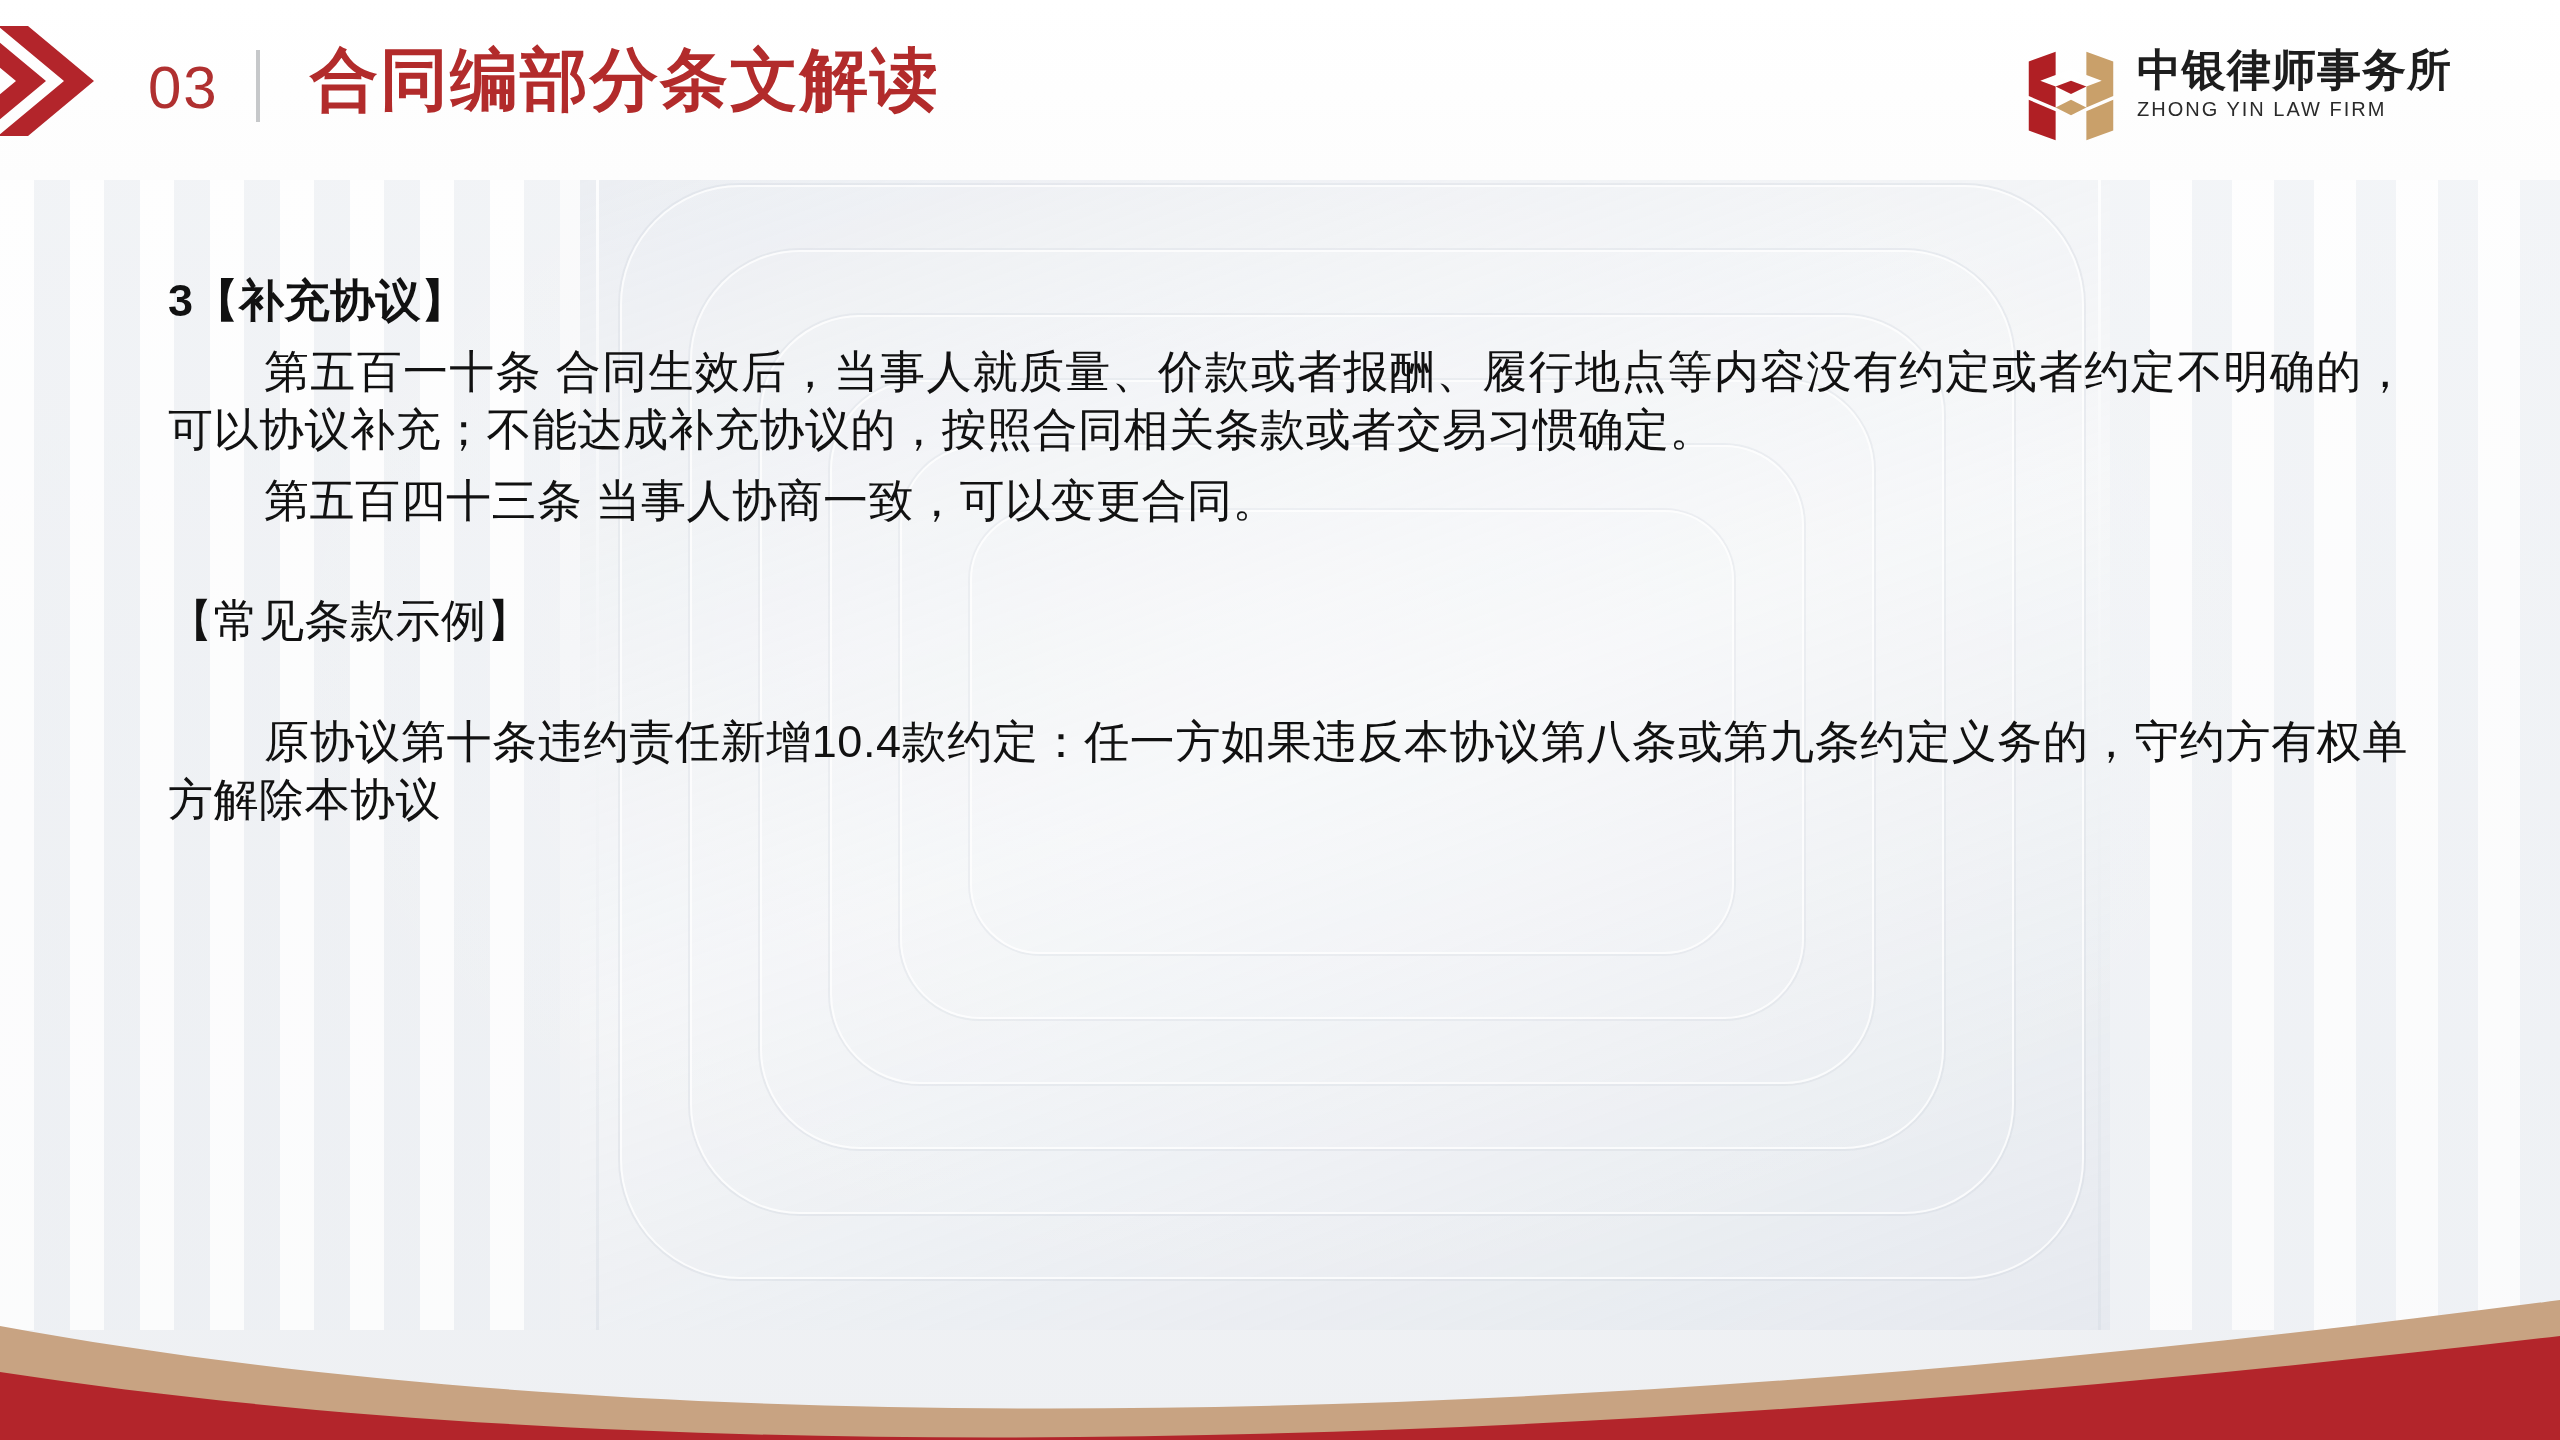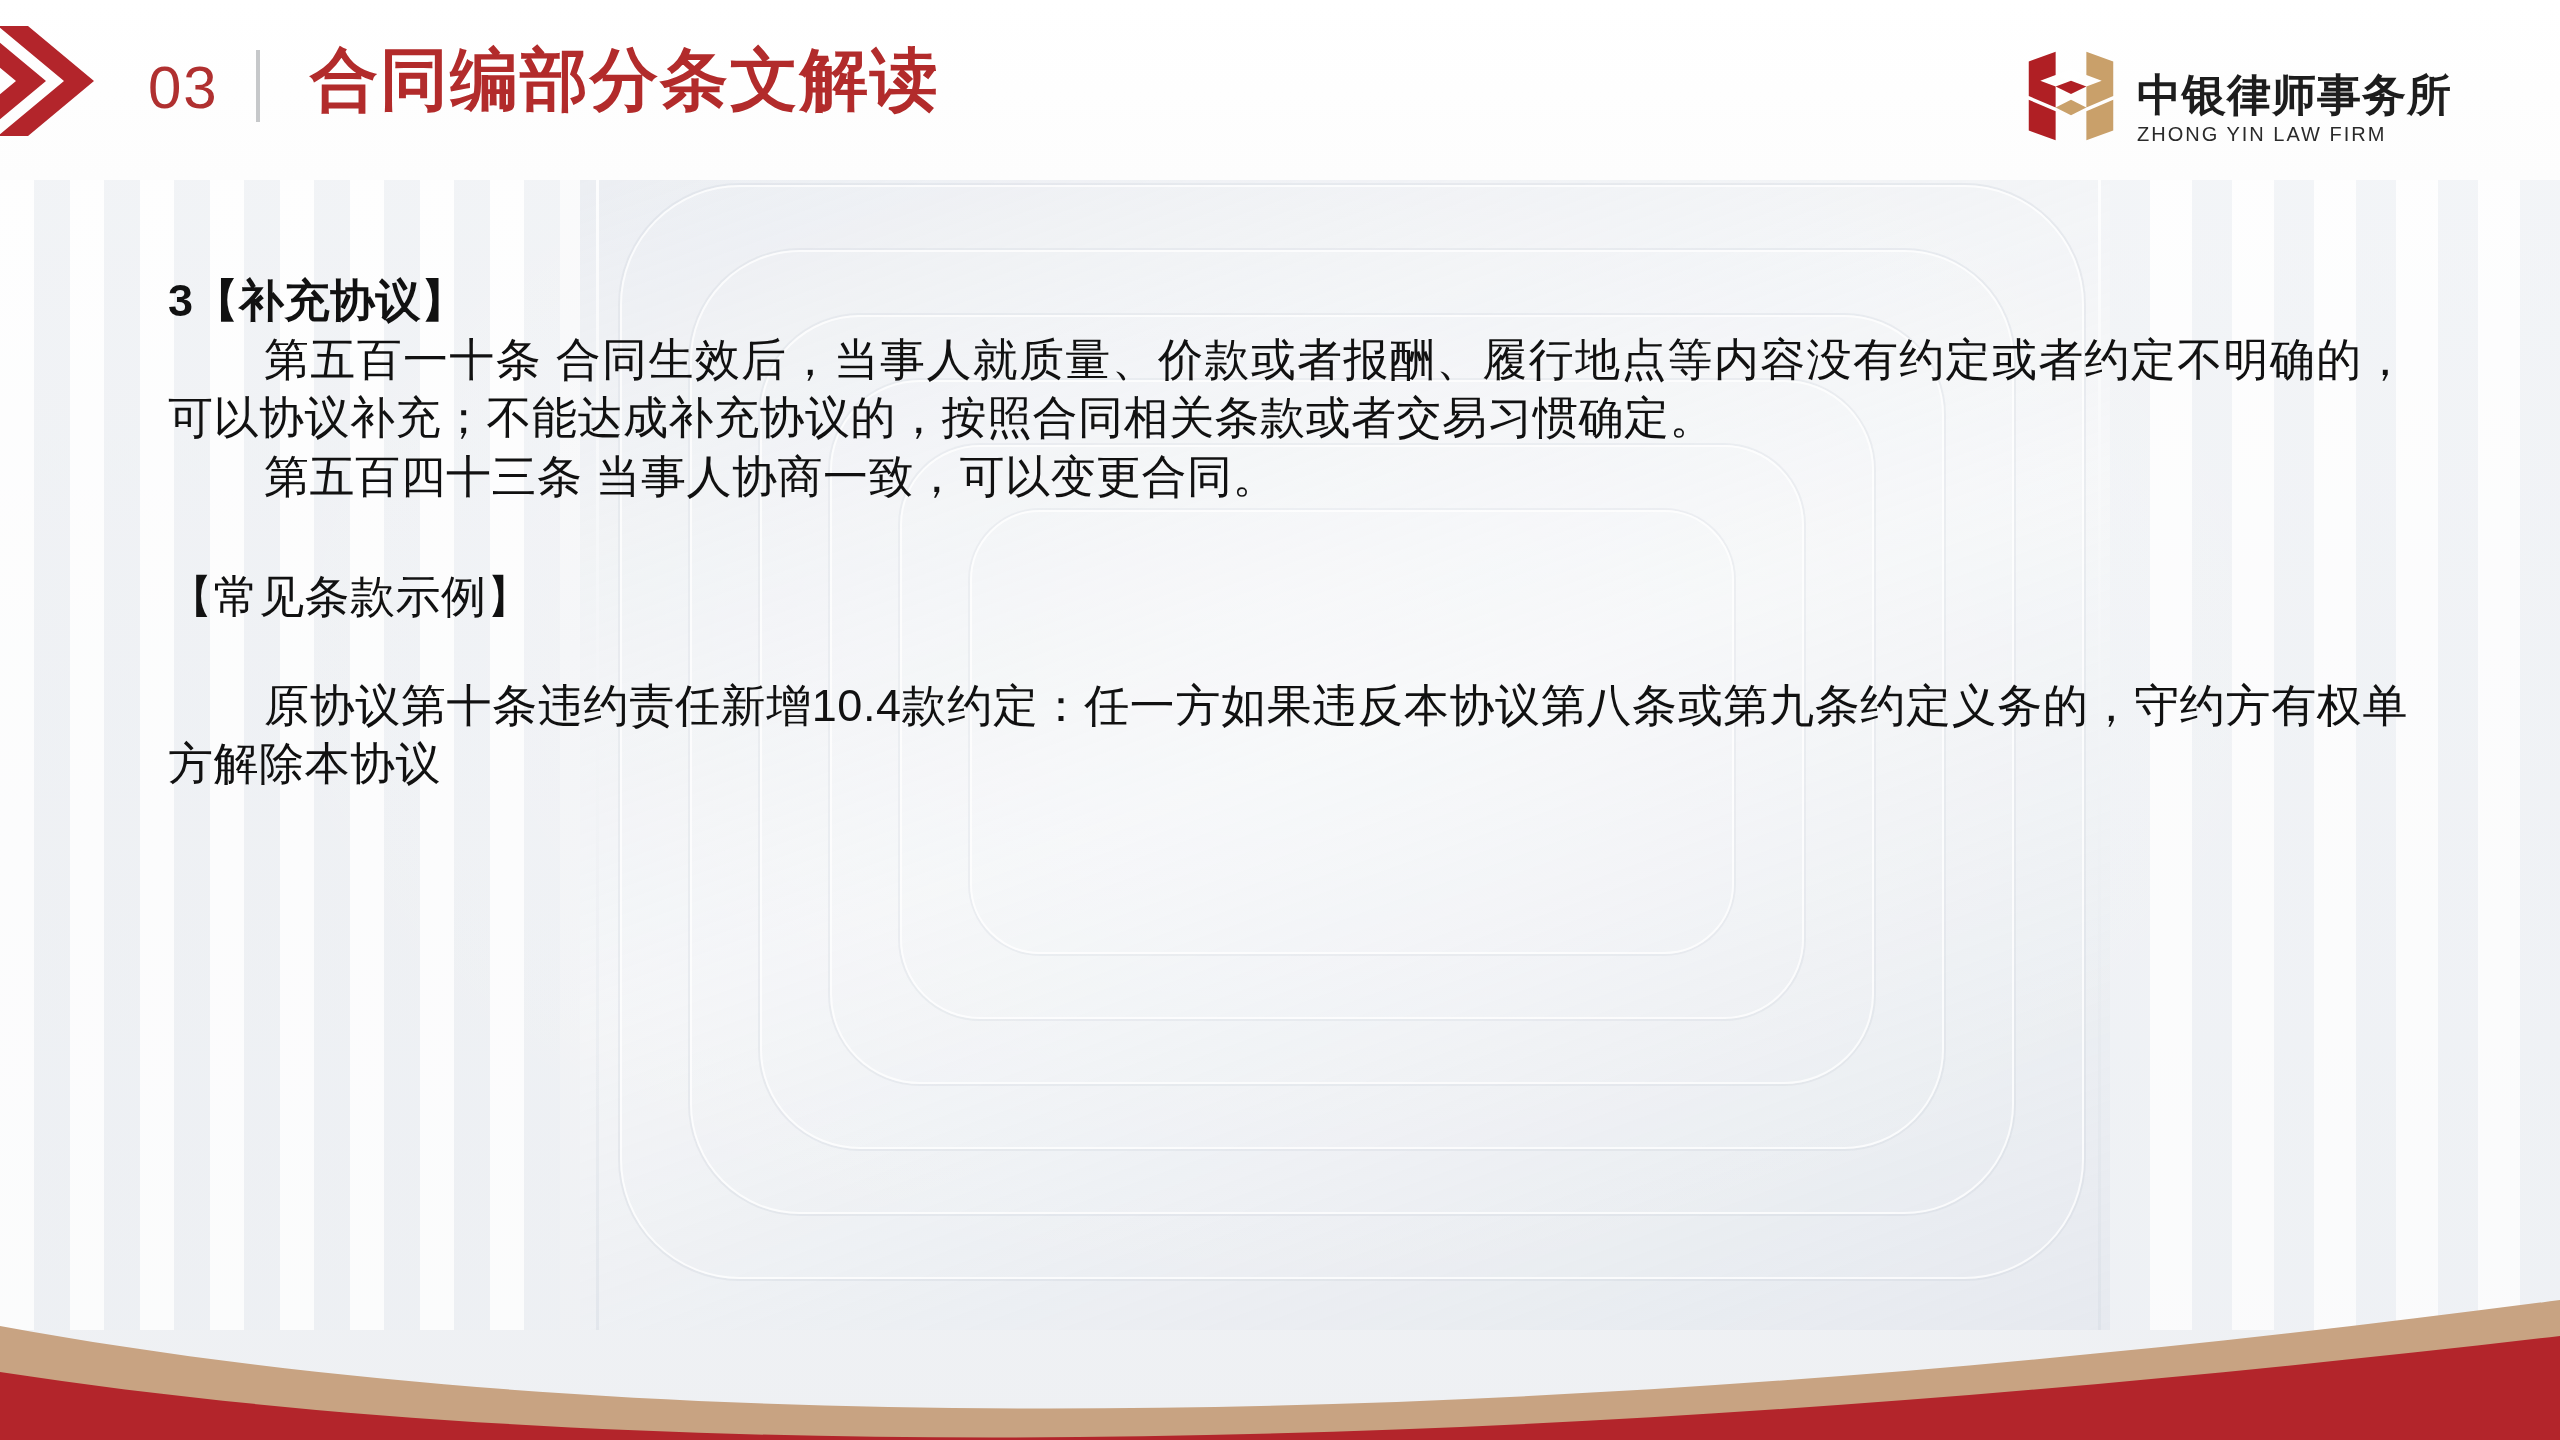--- a/index.html
+++ b/index.html
@@ -124,7 +124,7 @@
     right: 108px;
     top: 48px;
     display: flex;
-    align-items: flex-end;
+    align-items: flex-start;
     gap: 18px;
   }
   .logo-mark {

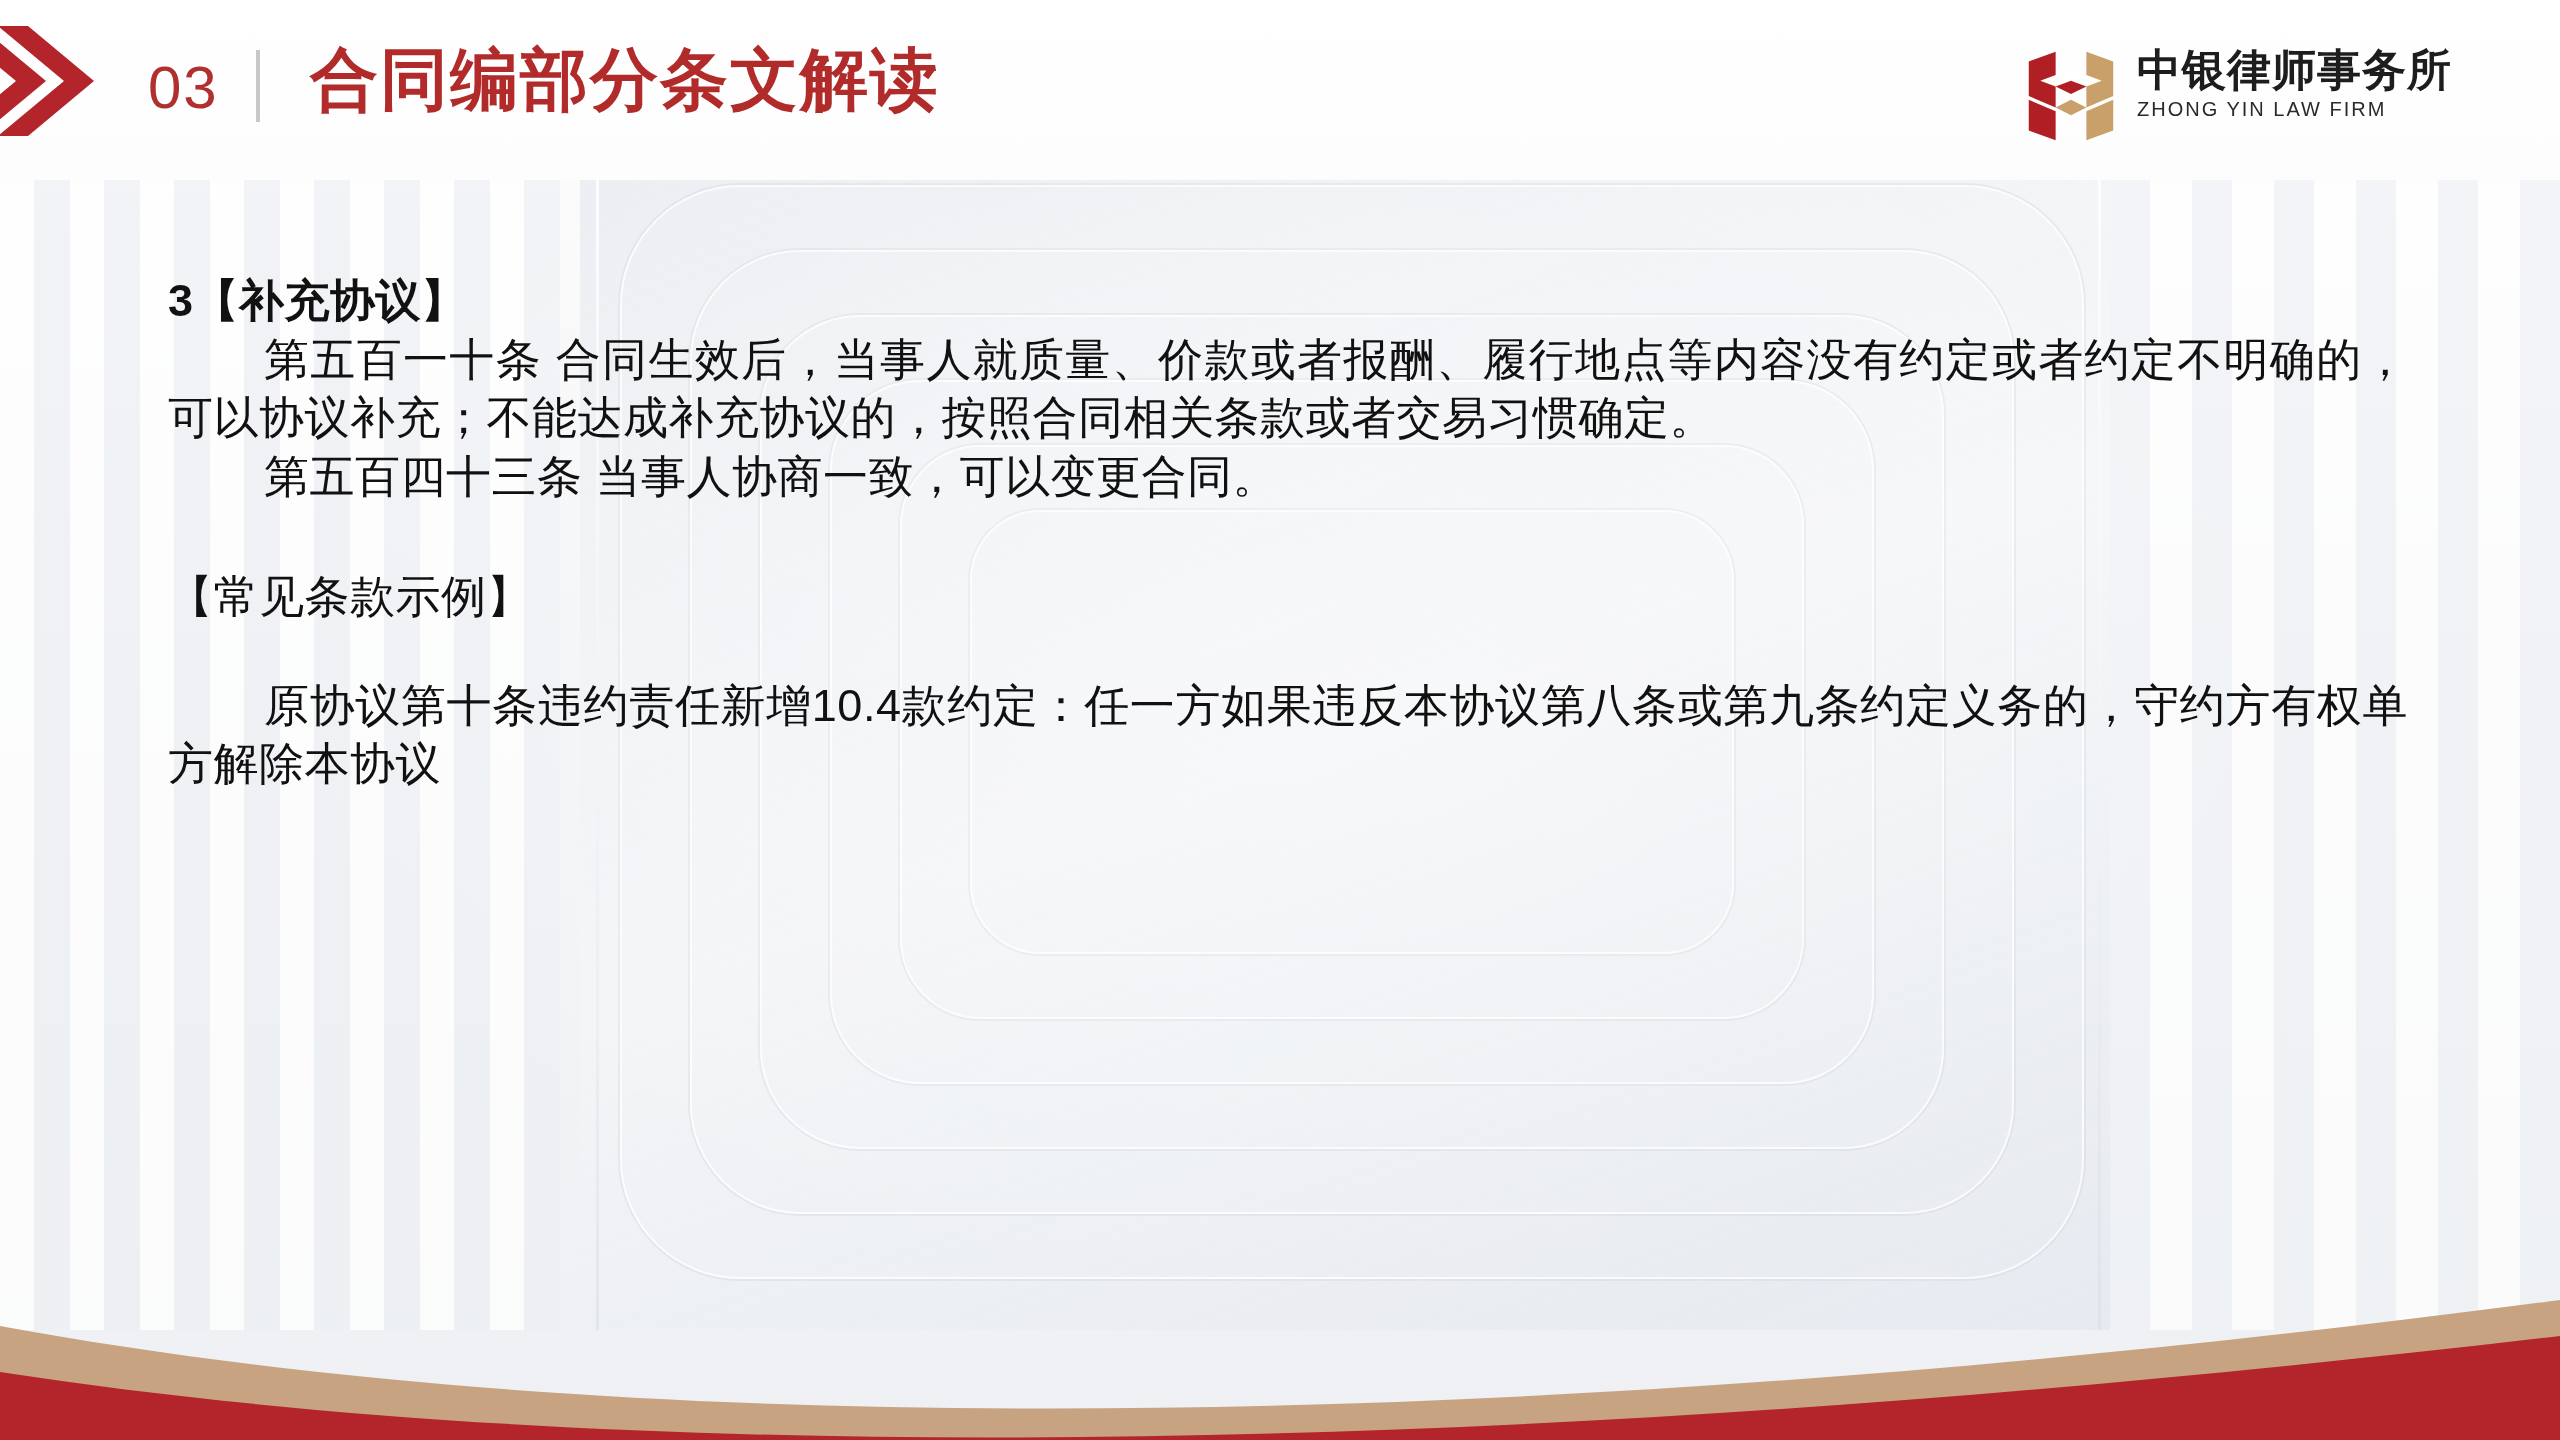--- a/index.html
+++ b/index.html
@@ -167,7 +167,7 @@
     margin: 0 0 0 0;
     text-align: justify;
   }
-  .para.indent { text-indent: 96px; }
+  .para.indent { text-indent: 96px; margin-top: 12px; }
   .bold-head { font-weight: 700; }
   .spacer-lg { height: 62px; }
   .spacer-md { height: 50px; }

